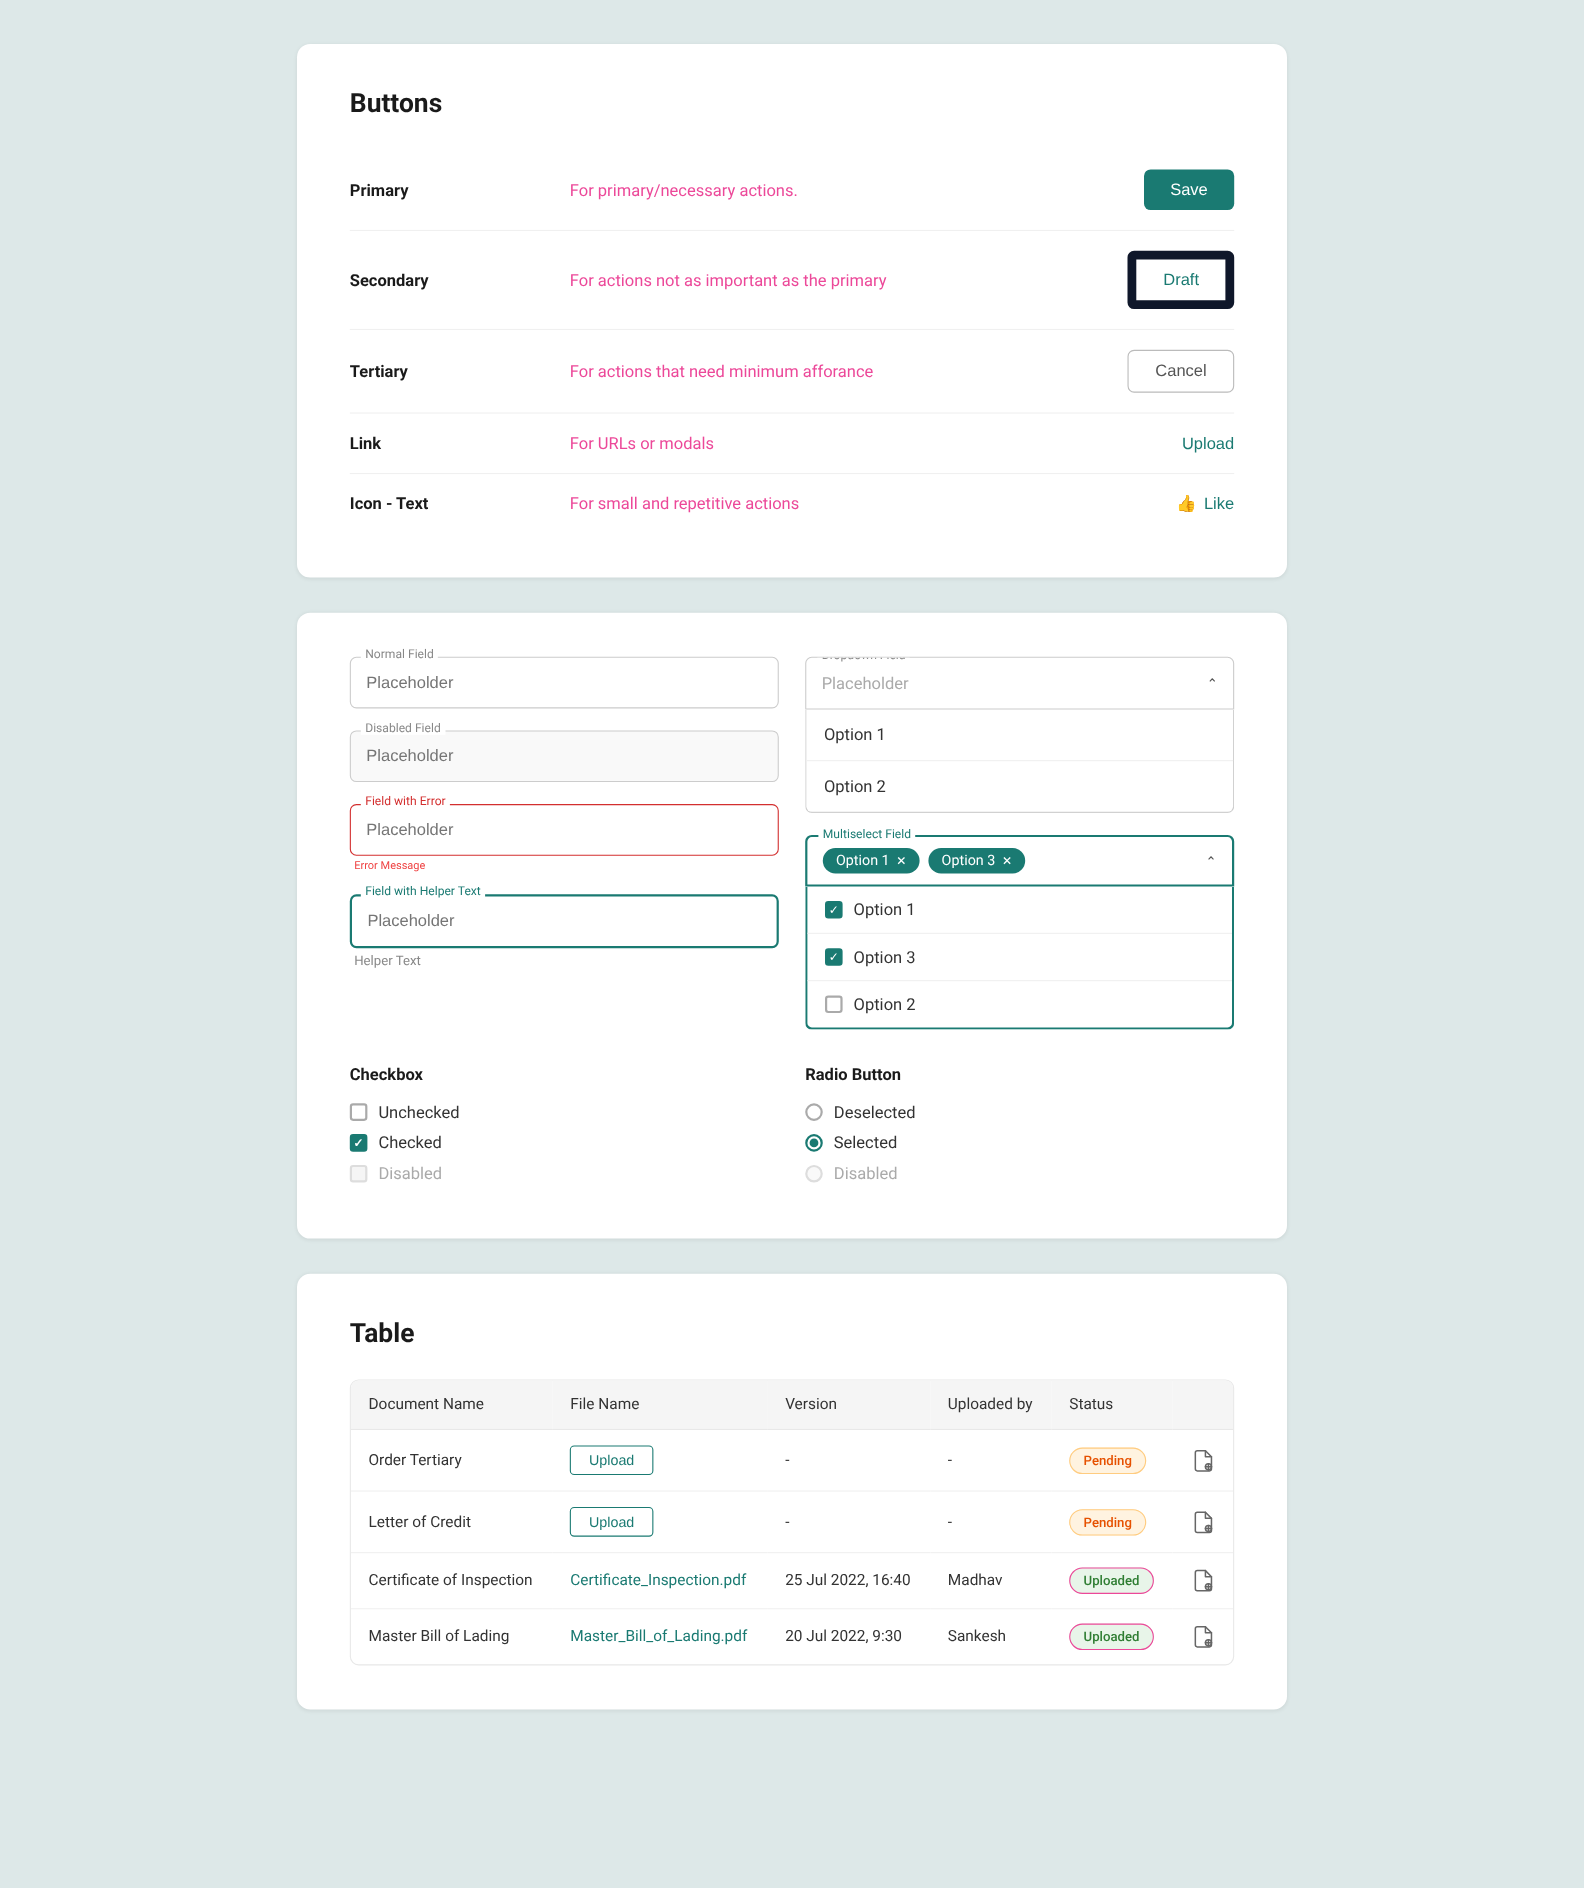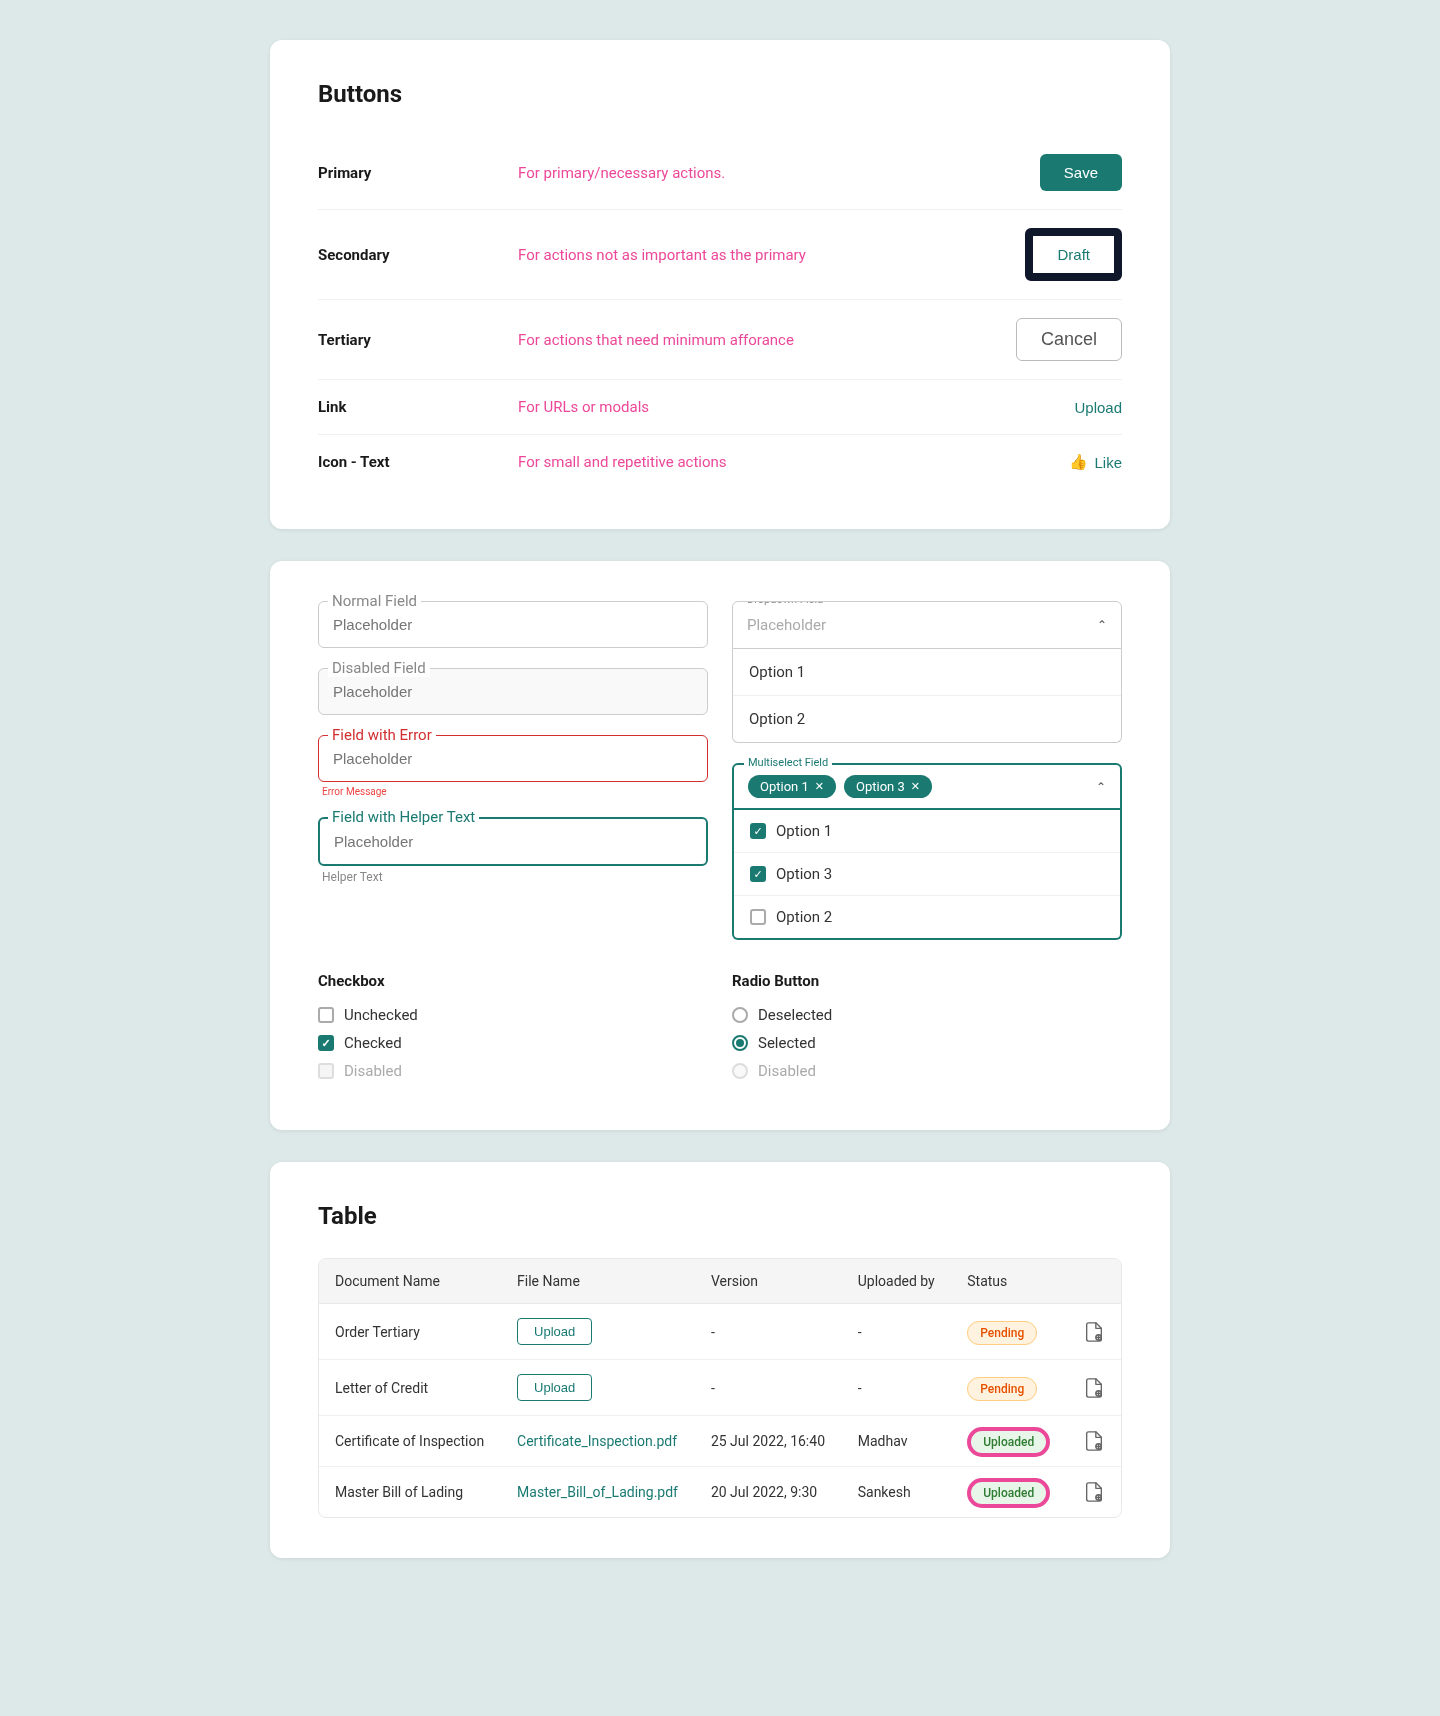--- a/index.html
+++ b/index.html
@@ -75,7 +75,7 @@
       border: 1px solid #bbb;
       padding: 10px 24px;
       border-radius: 6px;
-      font-size: 18px;
+      font-size: 15px;
       font-weight: 500;
       cursor: pointer;
     }

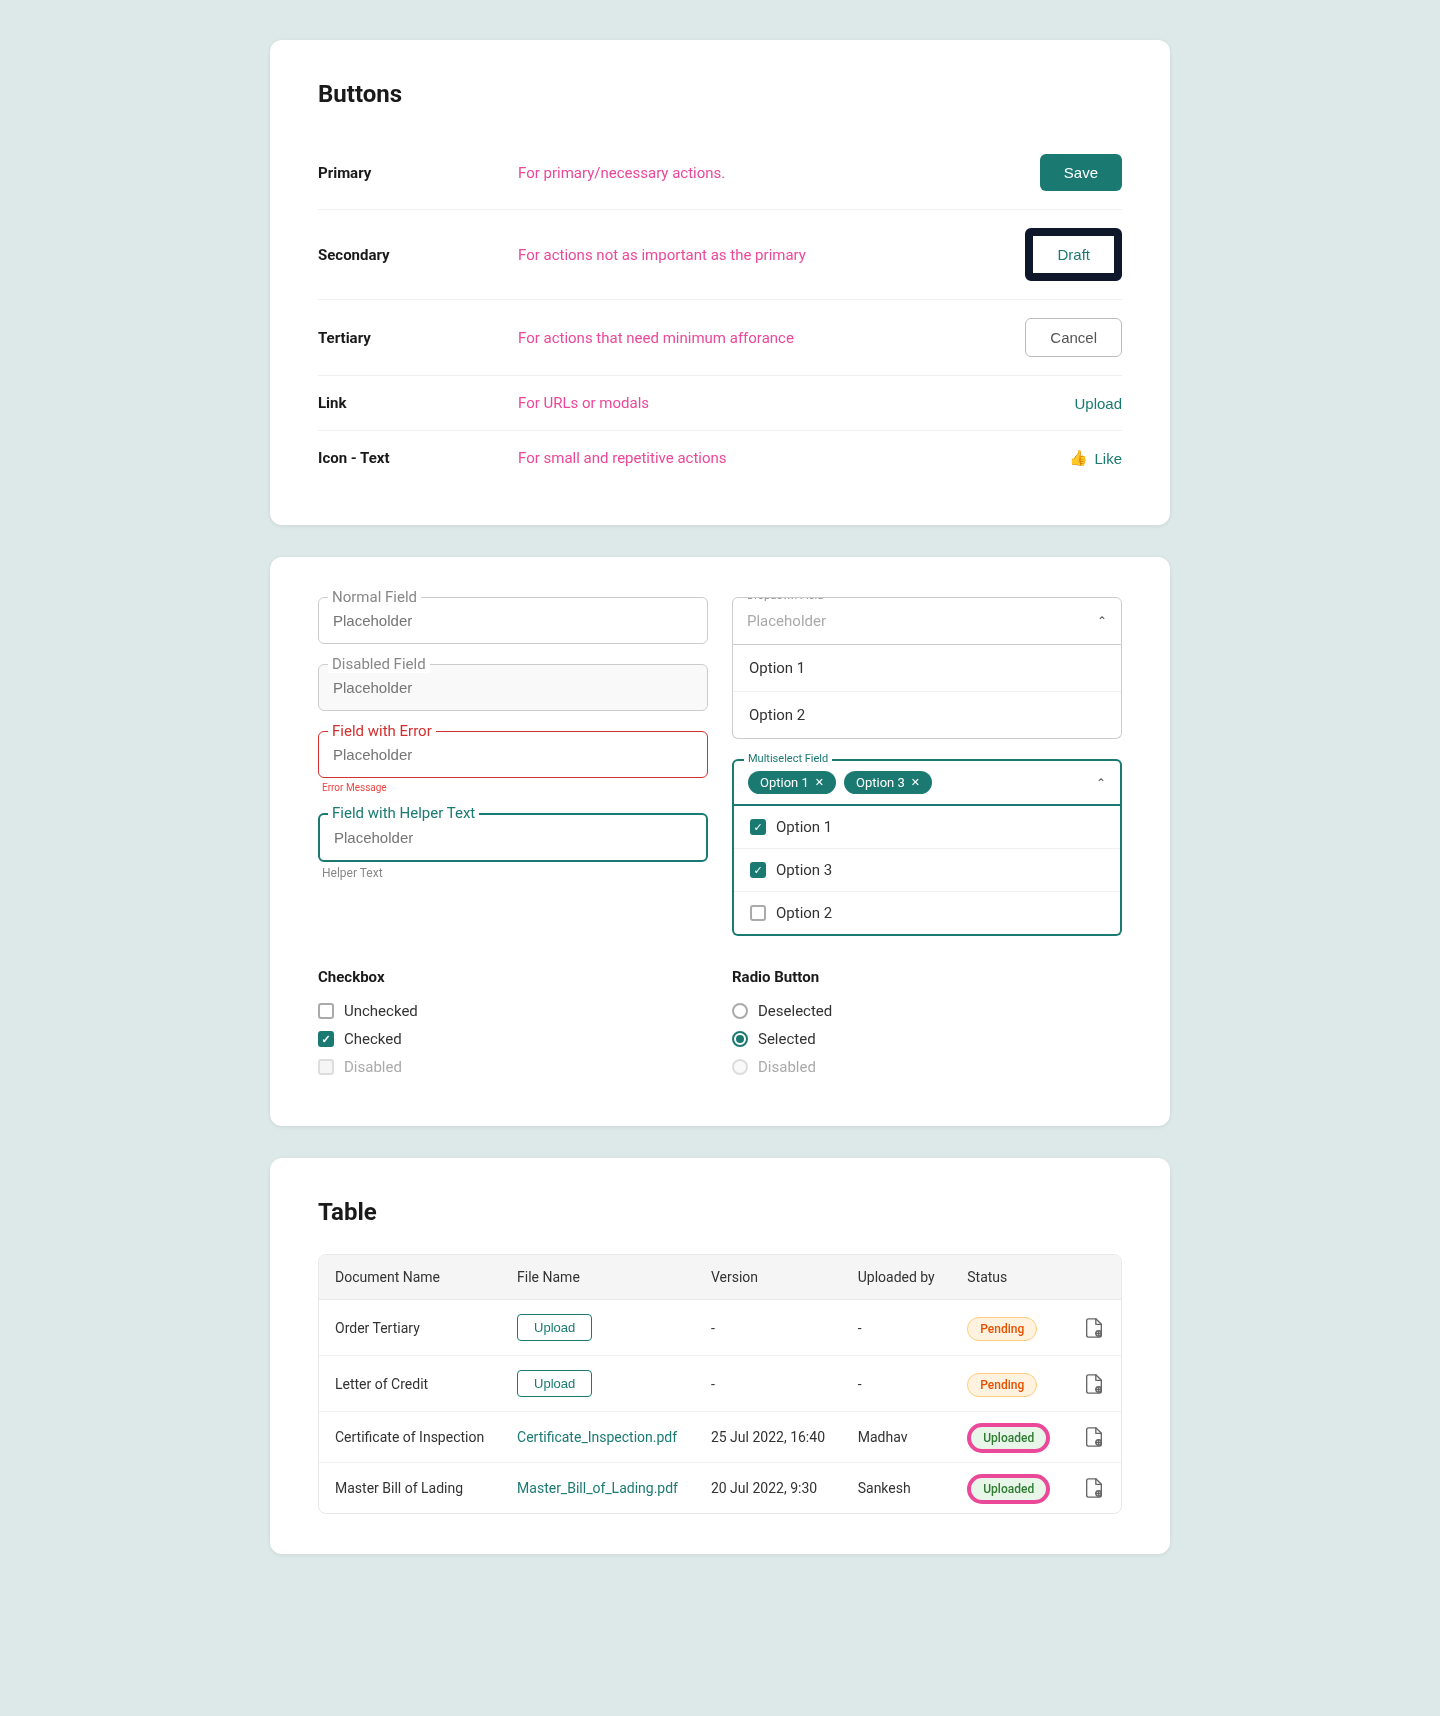--- a/index.html
+++ b/index.html
@@ -120,7 +120,7 @@
       left: 10px;
       background: #fff;
       padding: 0 4px;
-      font-size: 15px;
+      font-size: 11px;
       color: #888;
       z-index: 1;
     }

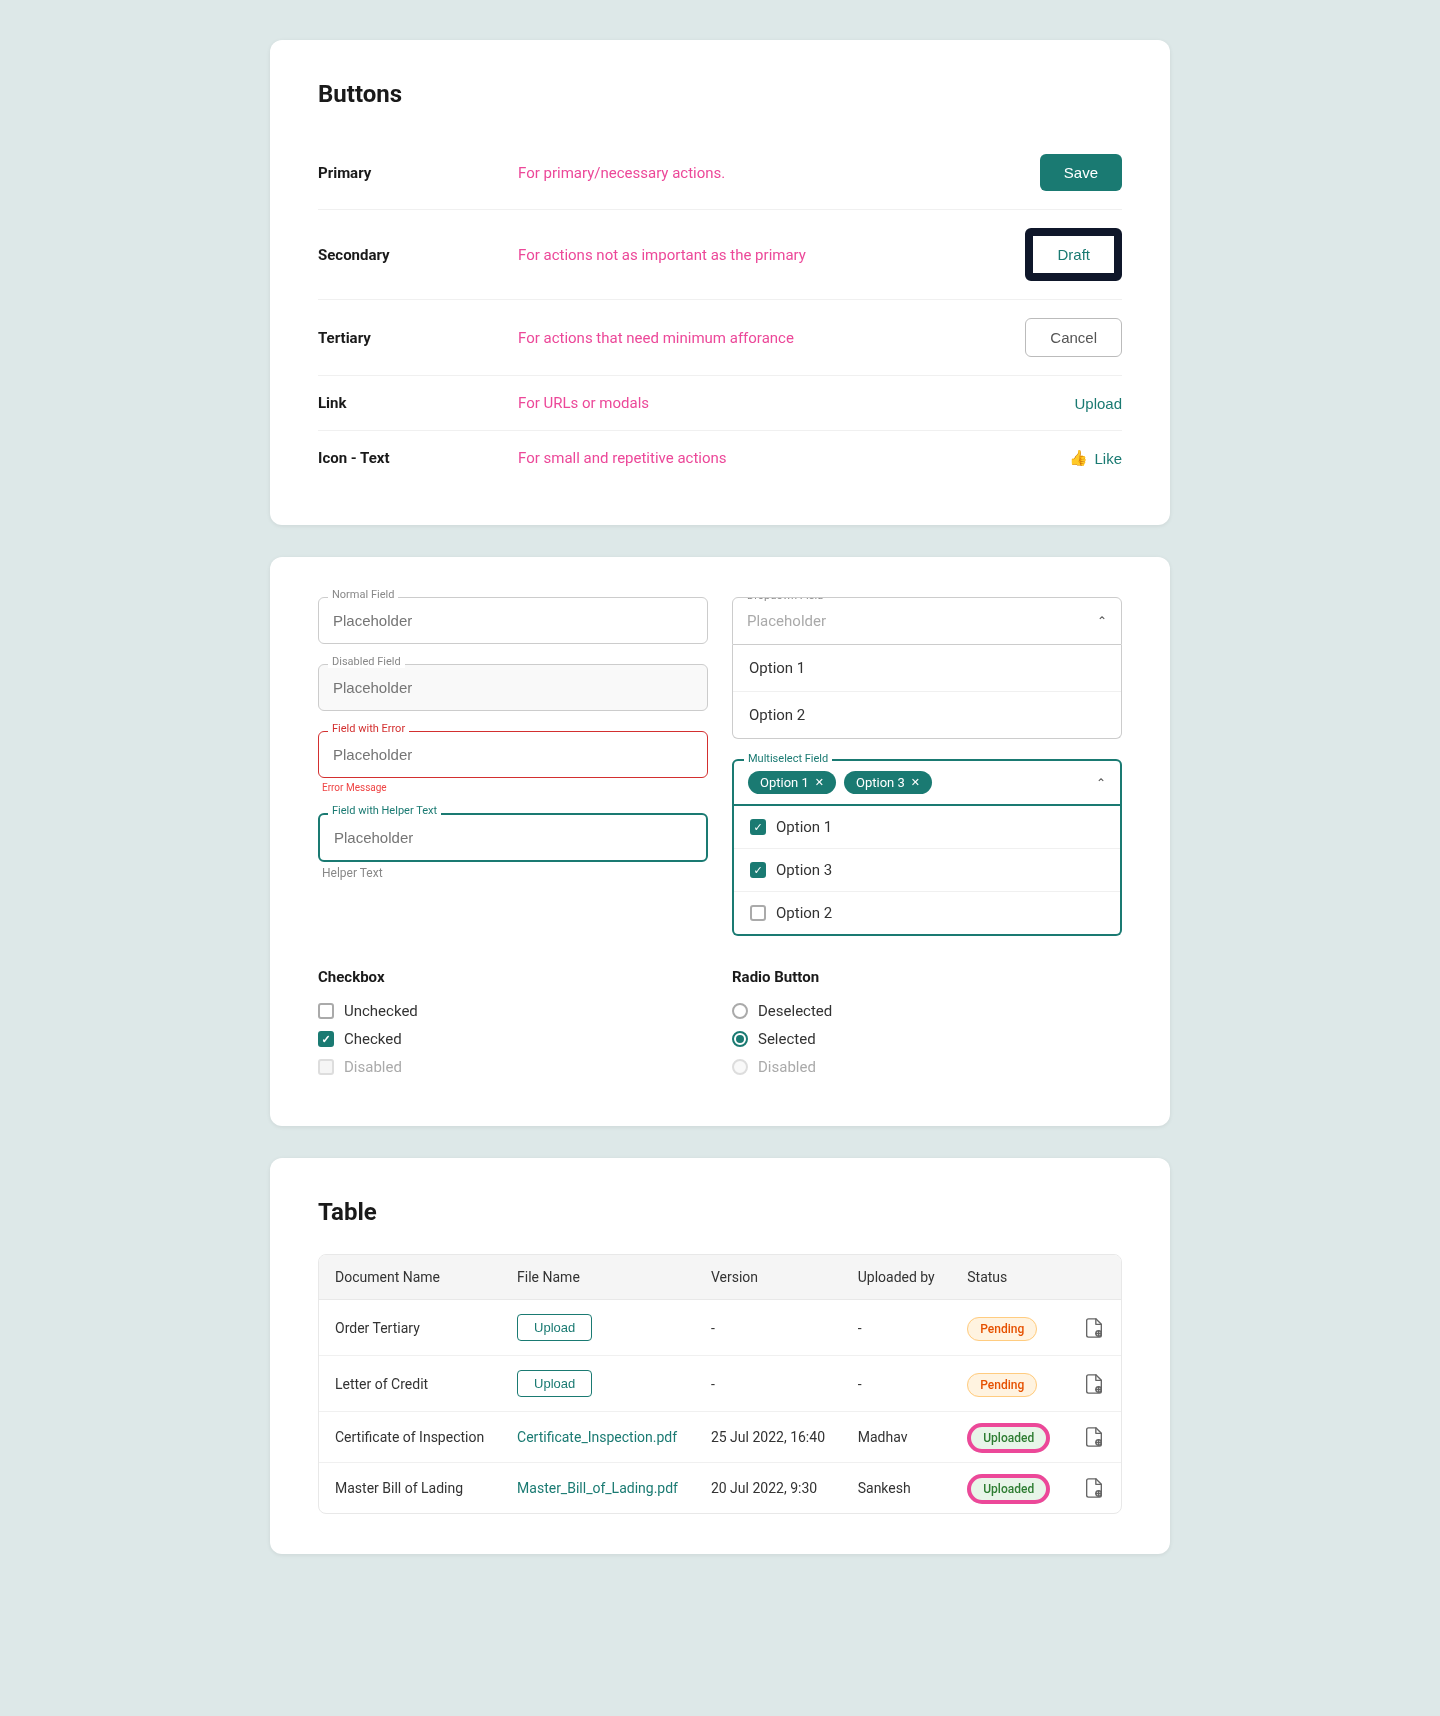--- a/index.html
+++ b/index.html
@@ -436,7 +436,7 @@
     .badge-uploaded {
       background: #e8f5e9;
       color: #2e7d32;
-      border: 4px solid #ec4899;
+      border: 1px solid #ec4899;
       padding: 4px 12px;
       border-radius: 20px;
       font-size: 12px;

